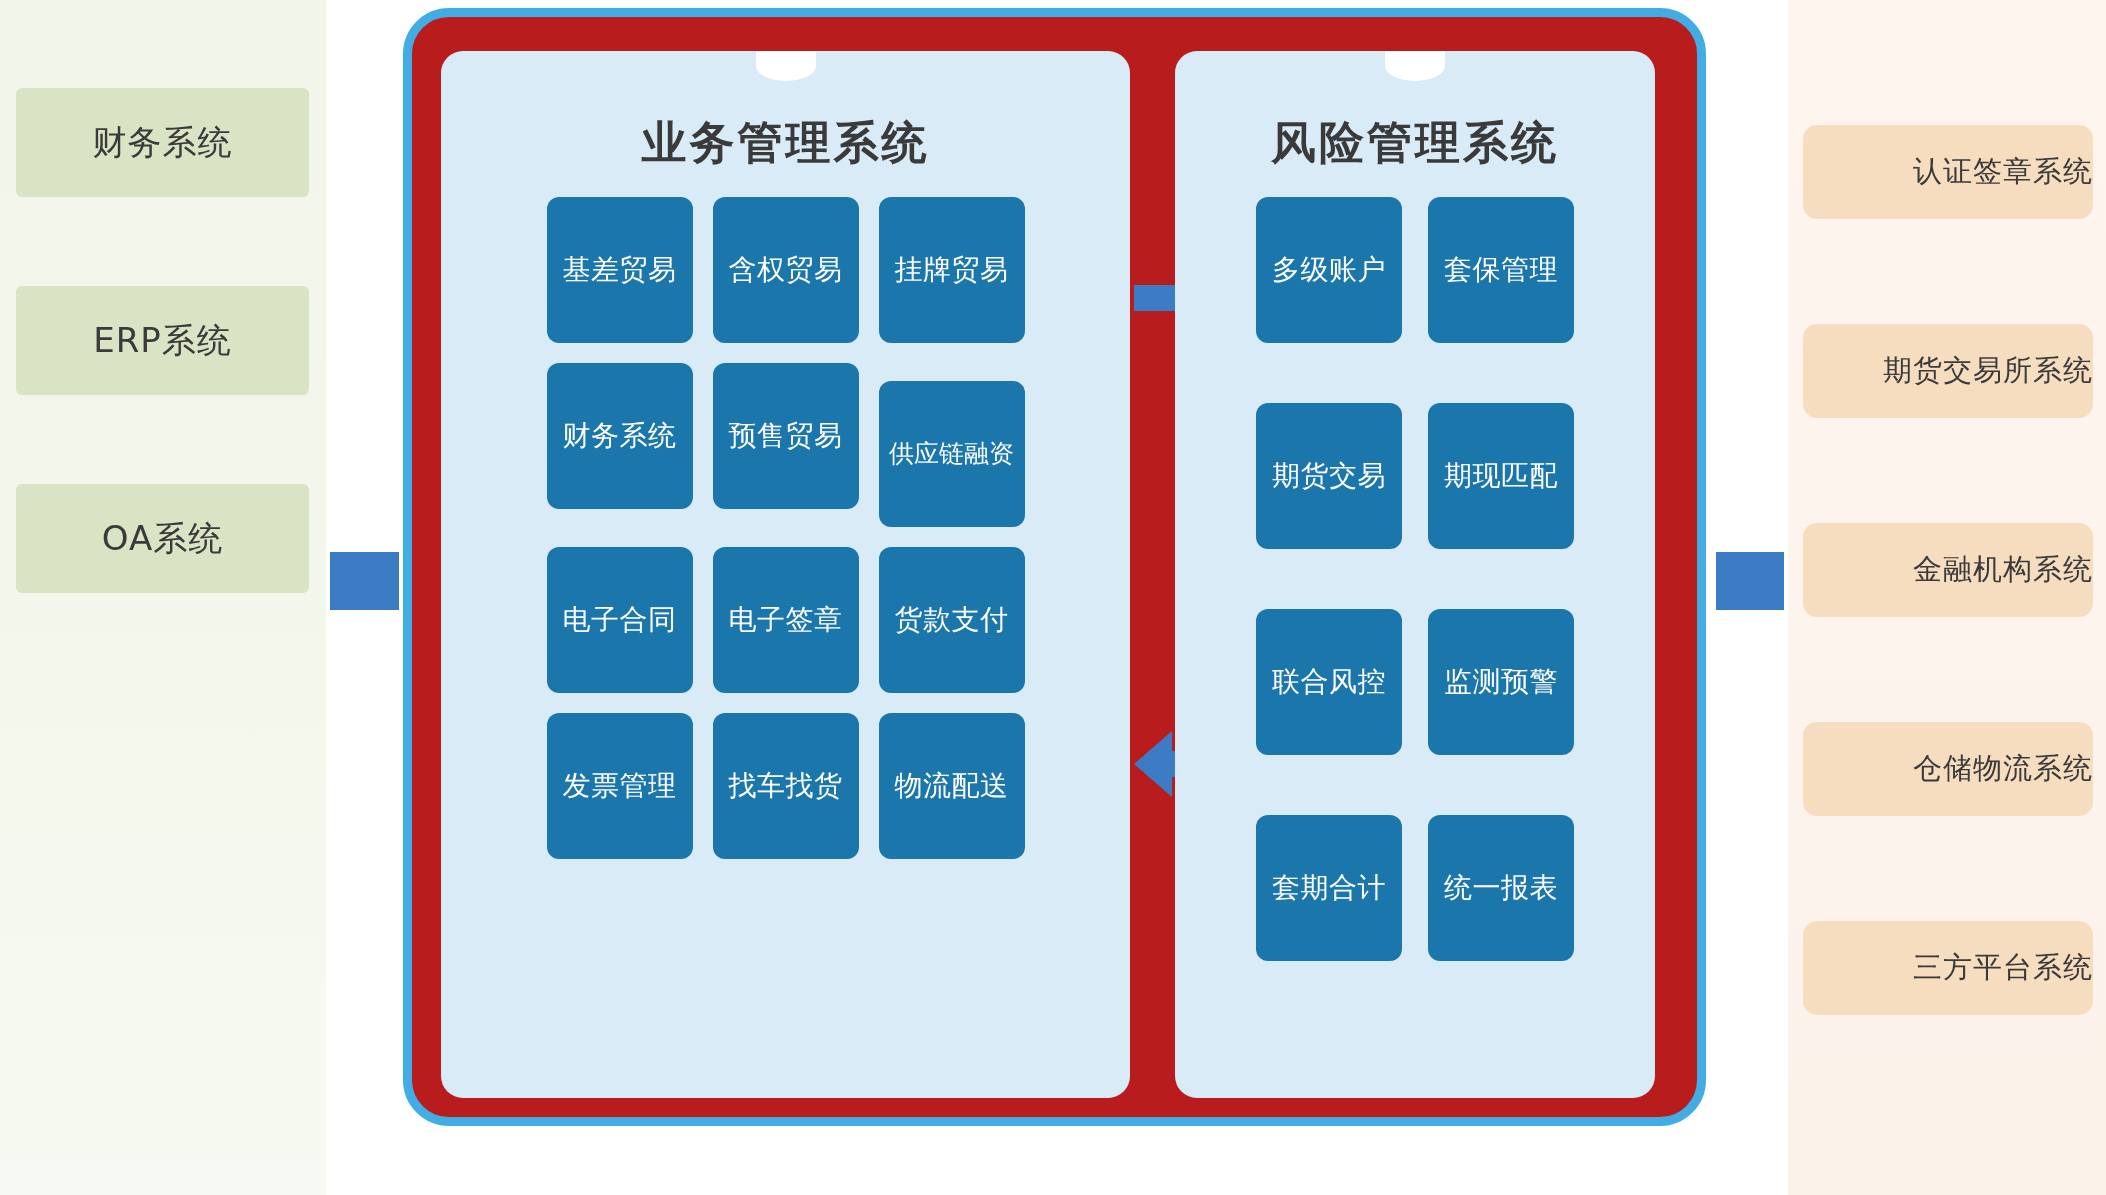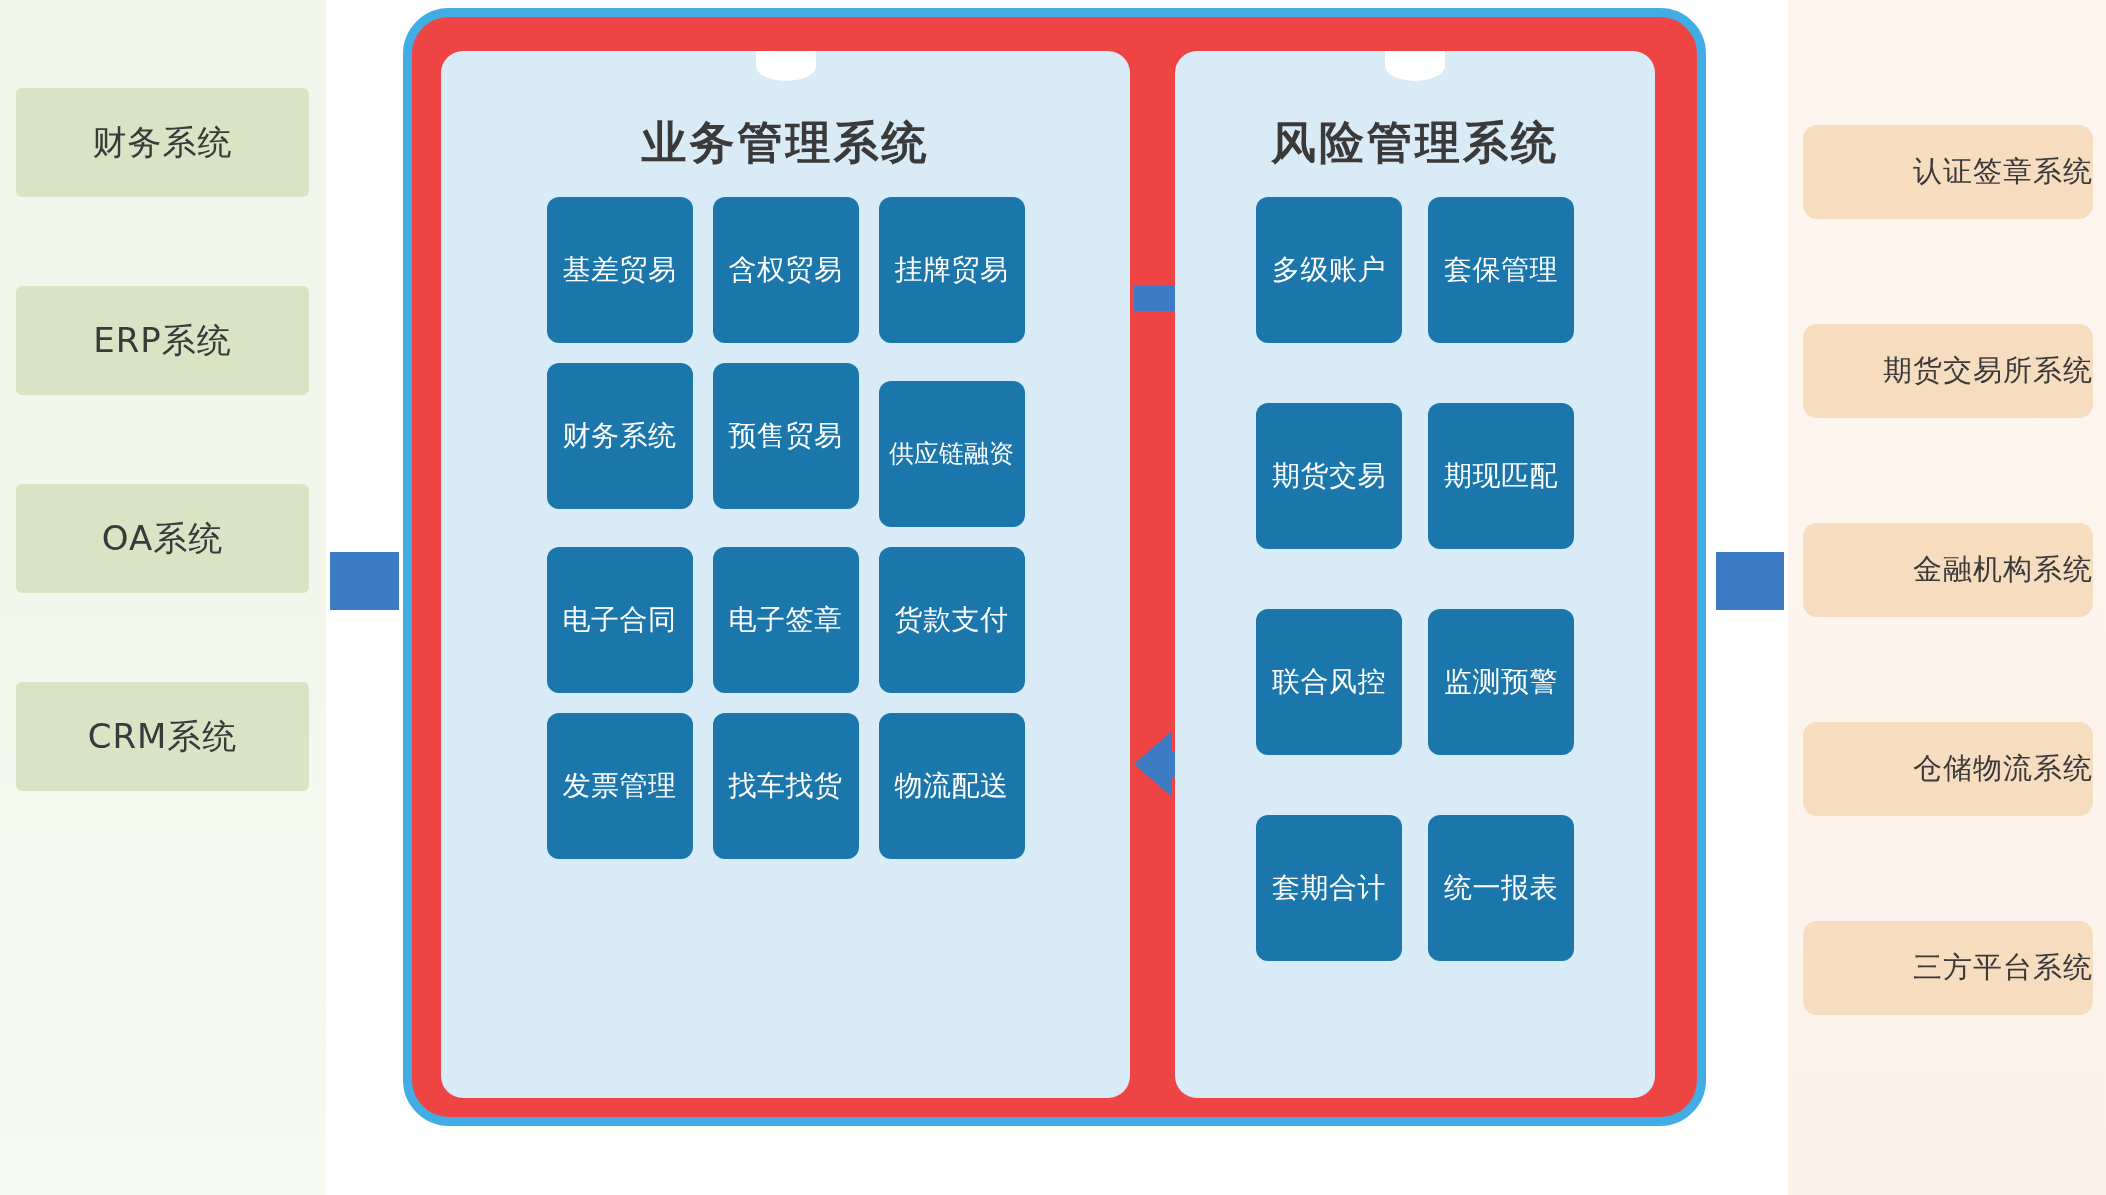--- a/index.html
+++ b/index.html
@@ -82,7 +82,7 @@
     height: 1118px;
     border: 9px solid #41ade4;
     border-radius: 46px;
-    background: #ef4444;
+    background: #b91c1c;
     box-sizing: border-box;
   }
 

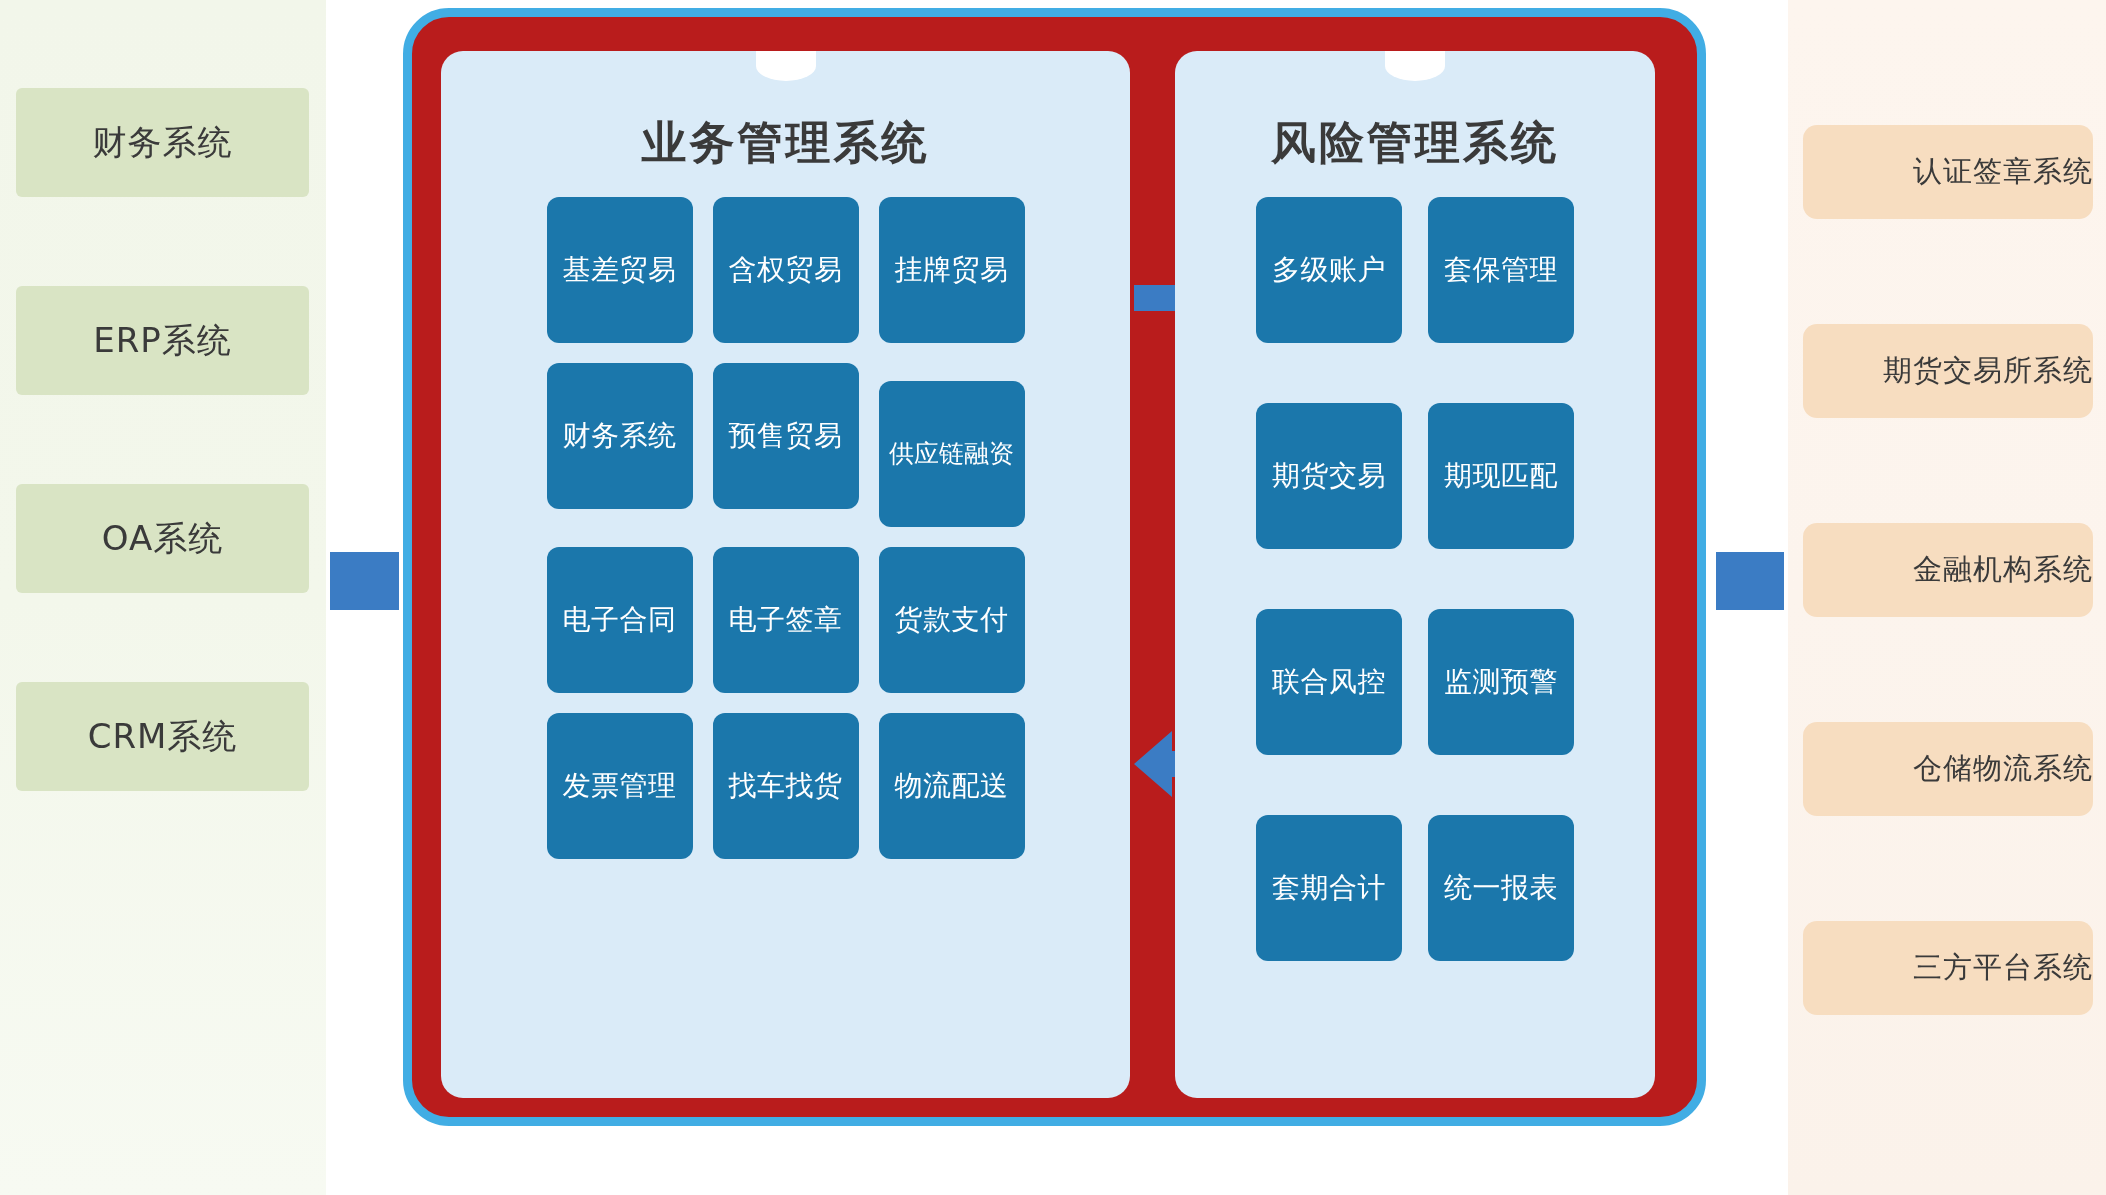--- a/index.html
+++ b/index.html
@@ -172,9 +172,6 @@
   </div>
   <div class="ext-left-item" style="top:484px">
     <span>OA系统</span>
-  </div>
-  <div class="ext-left-item" style="top:682px">
-    <span>CRM系统</span>
   </div>
 </div>
 

